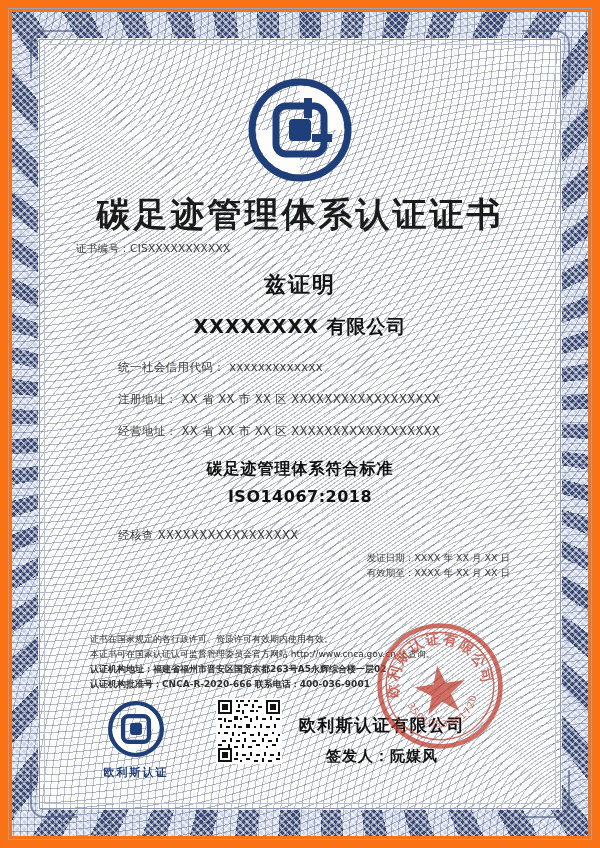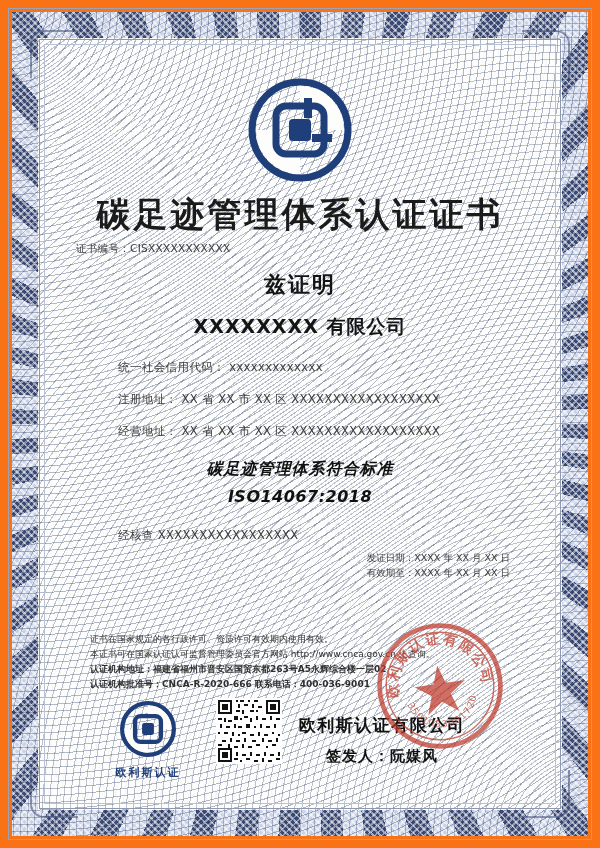--- a/index.html
+++ b/index.html
@@ -174,7 +174,6 @@
   .standard-block {
     text-align: center;
     margin-top: 20px;
-    font-style: italic;
   }
   .standard-line1 {
     font-family: "DejaVu Sans", "Liberation Sans", sans-serif;

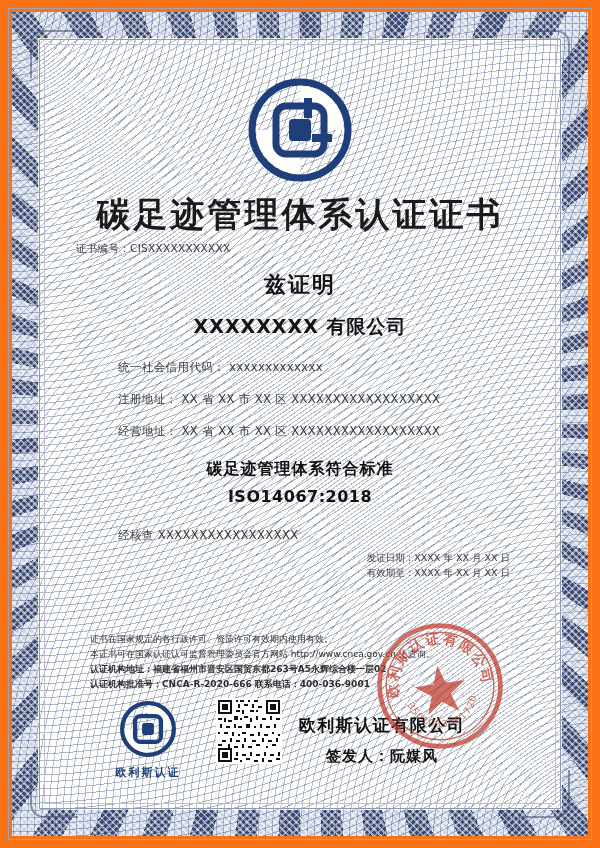--- a/index.html
+++ b/index.html
@@ -230,7 +230,7 @@
   }
   .footer-left {
     position: absolute;
-    left: 36px;
+    left: 24px;
     bottom: 8px;
     width: 92px;
     text-align: center;

